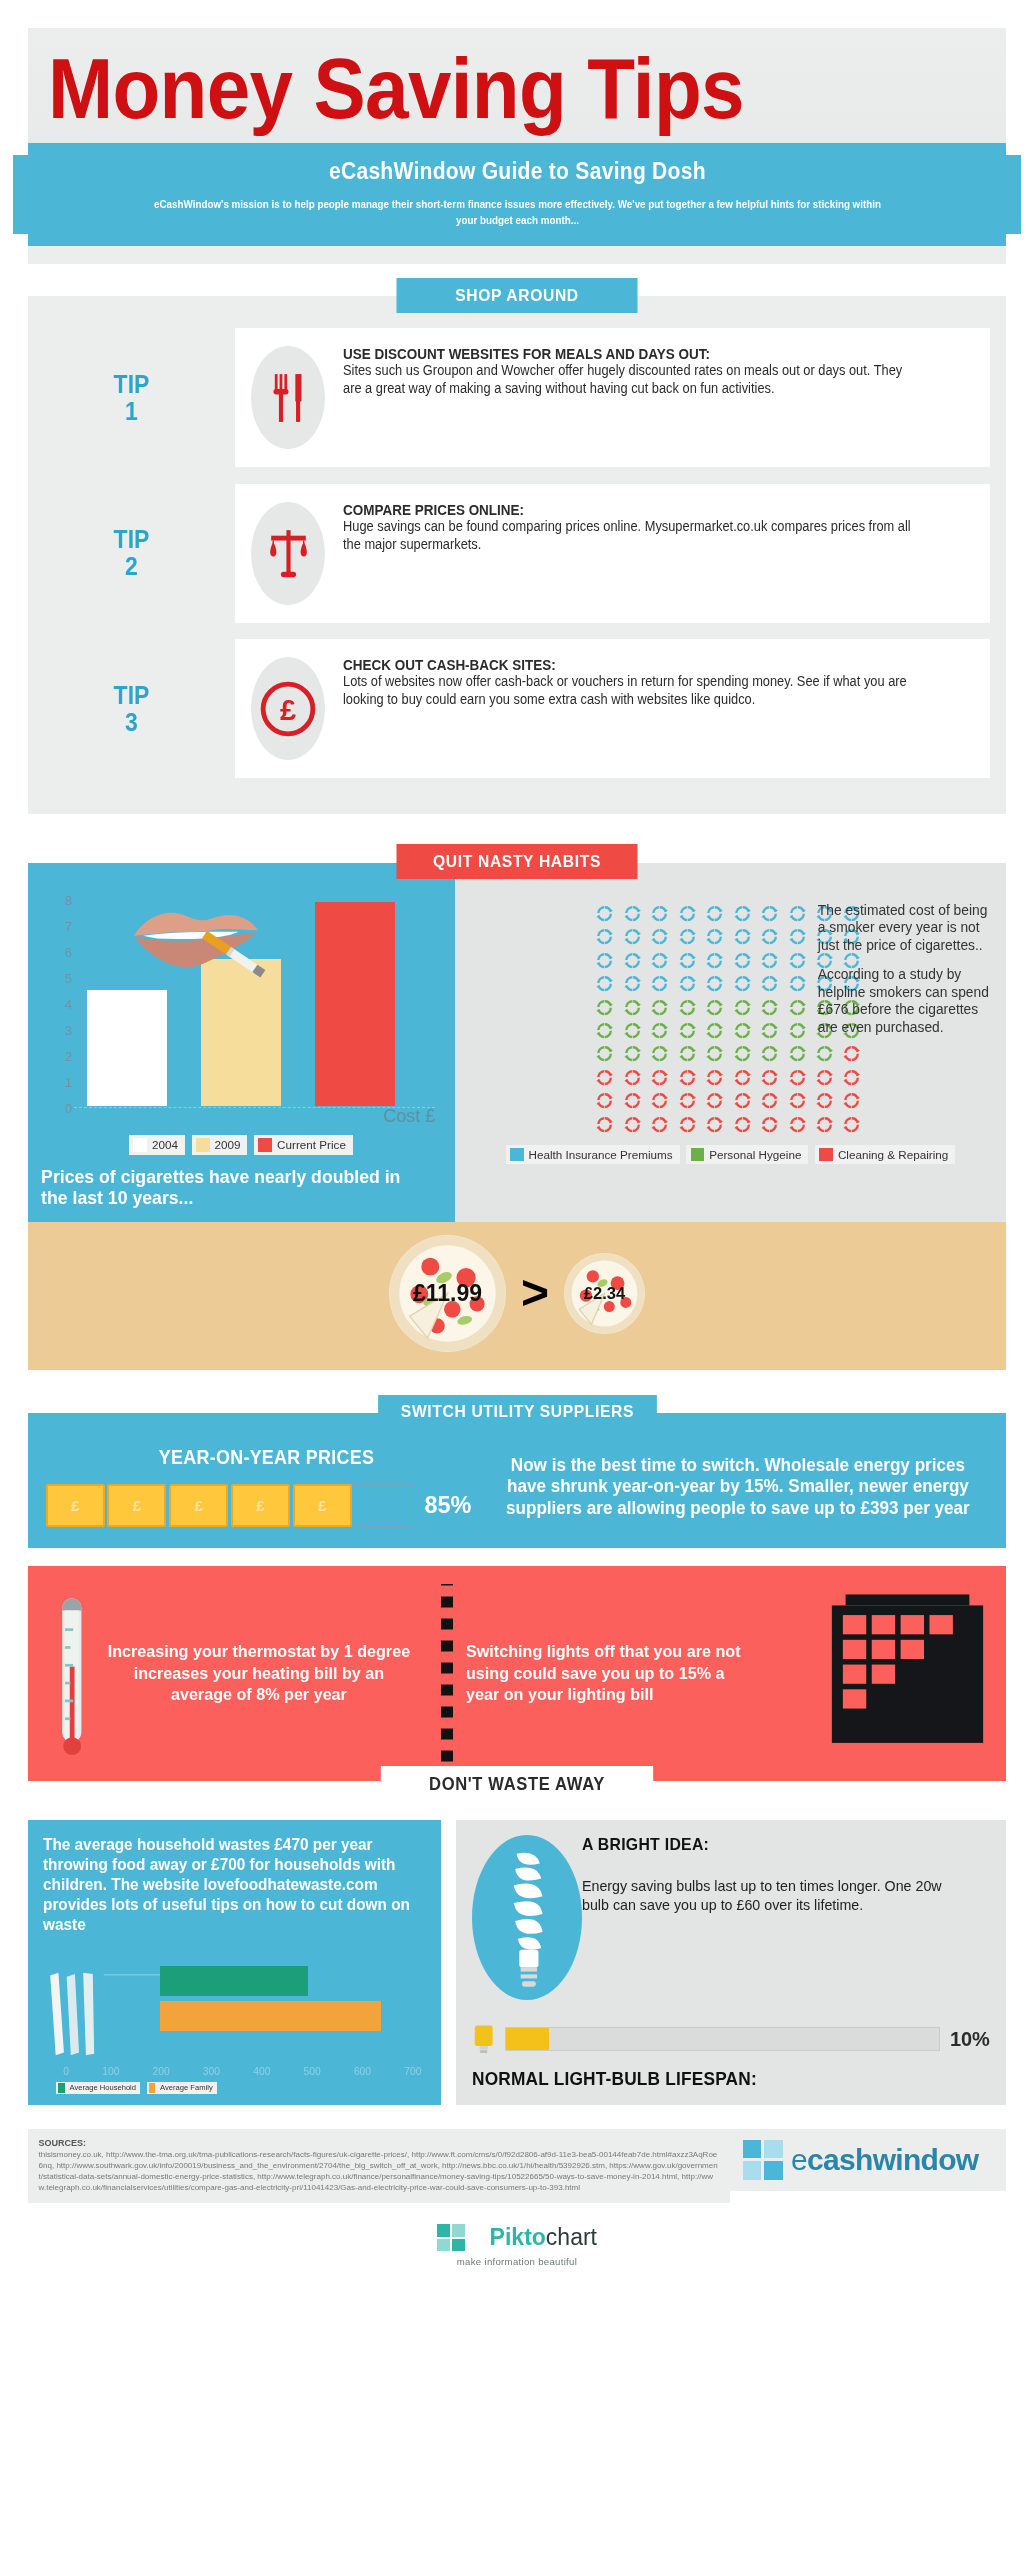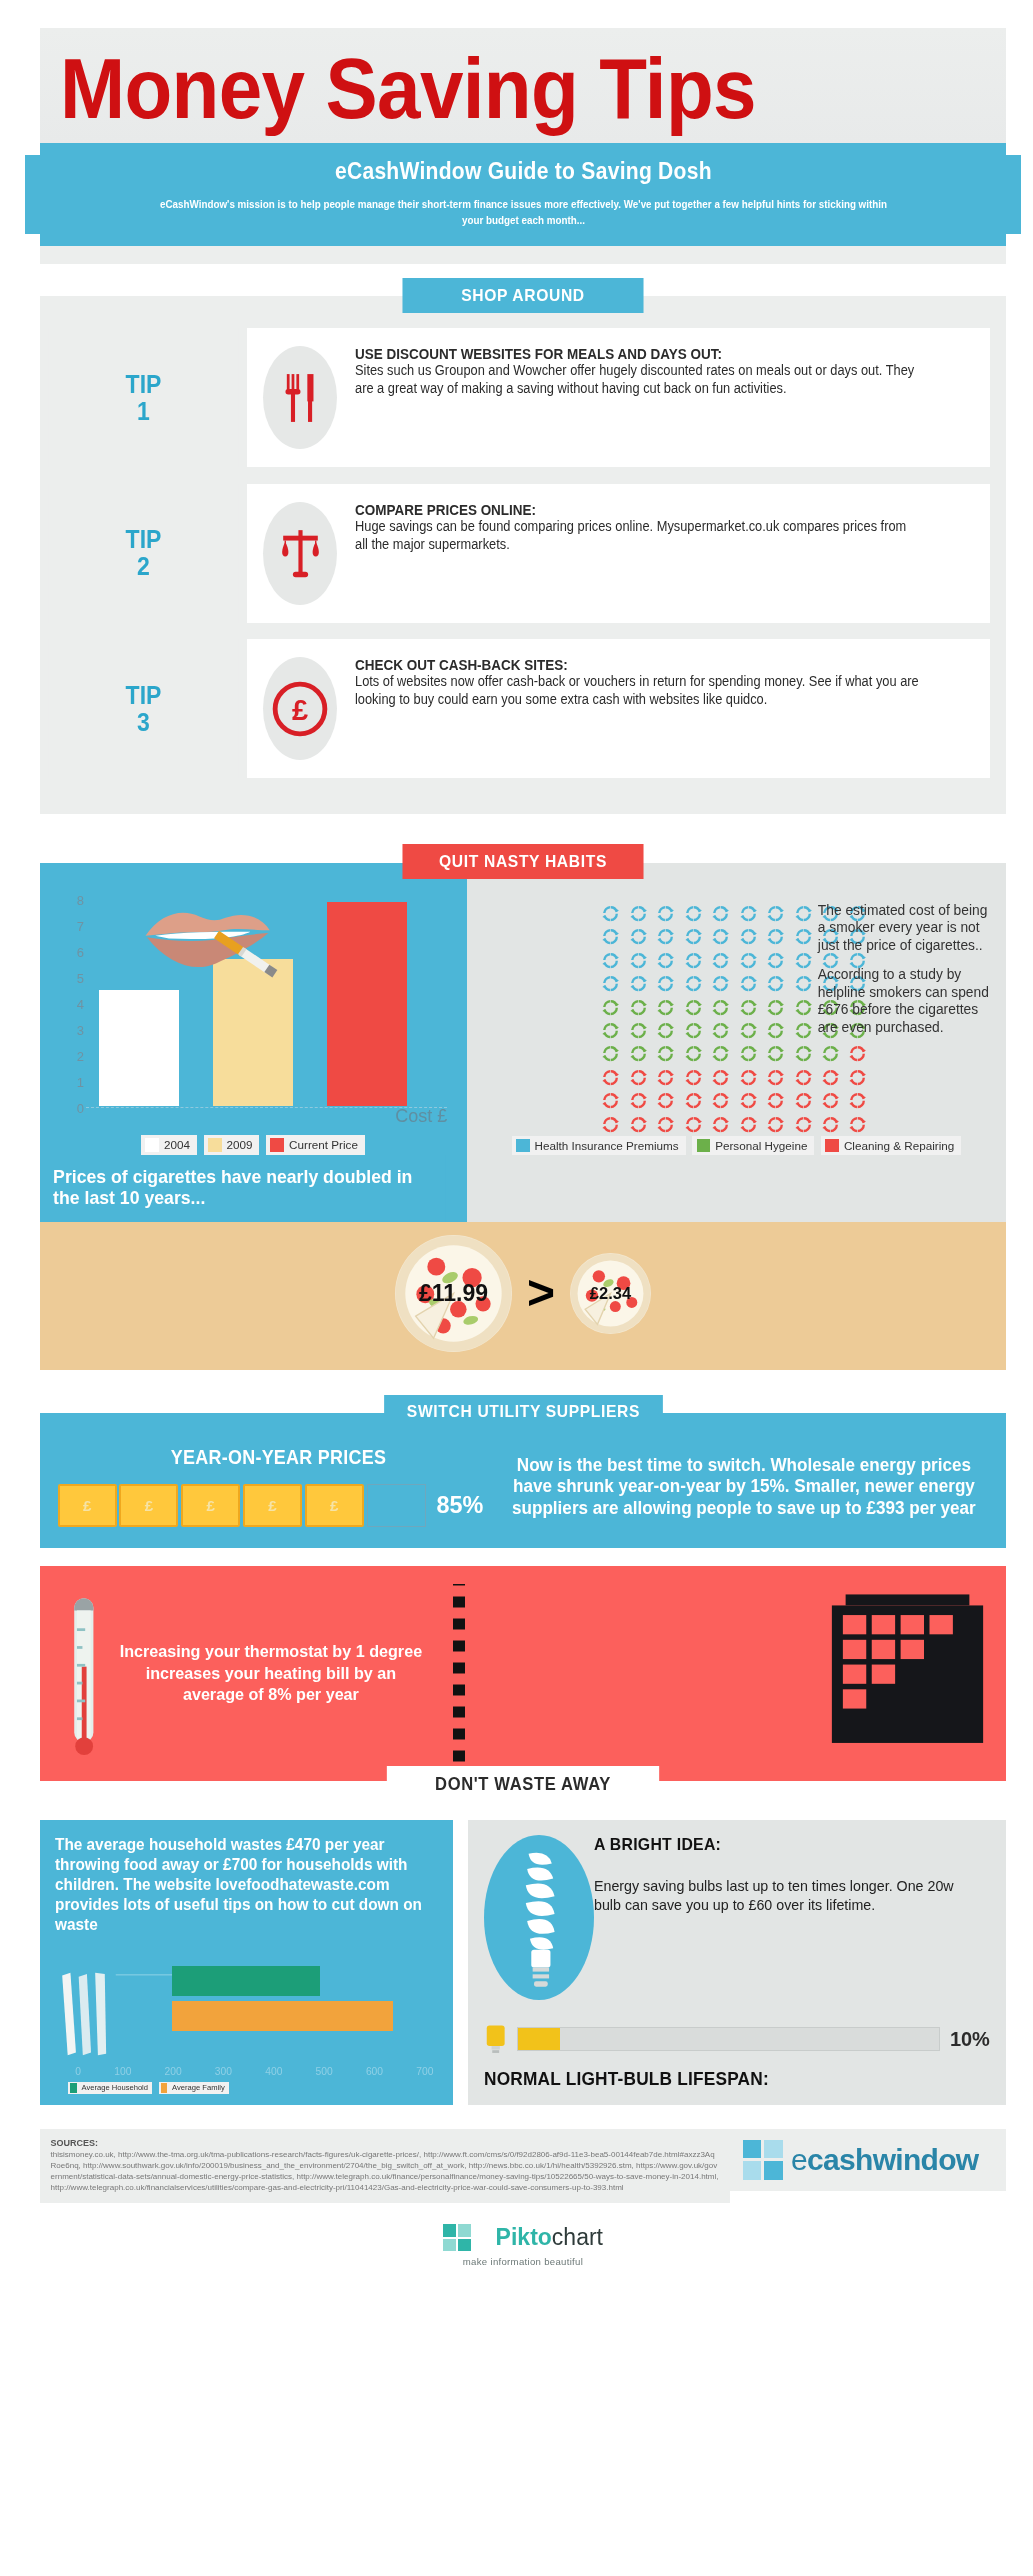--- a/index.html
+++ b/index.html
@@ -9,7 +9,7 @@
     font-family: "Liberation Sans", sans-serif;
     color: #333;
   }
-  .page { width: 1034px; position: relative; padding-left: 12px; }
+  .page { width: 1034px; position: relative; }
 
   
   .hero {

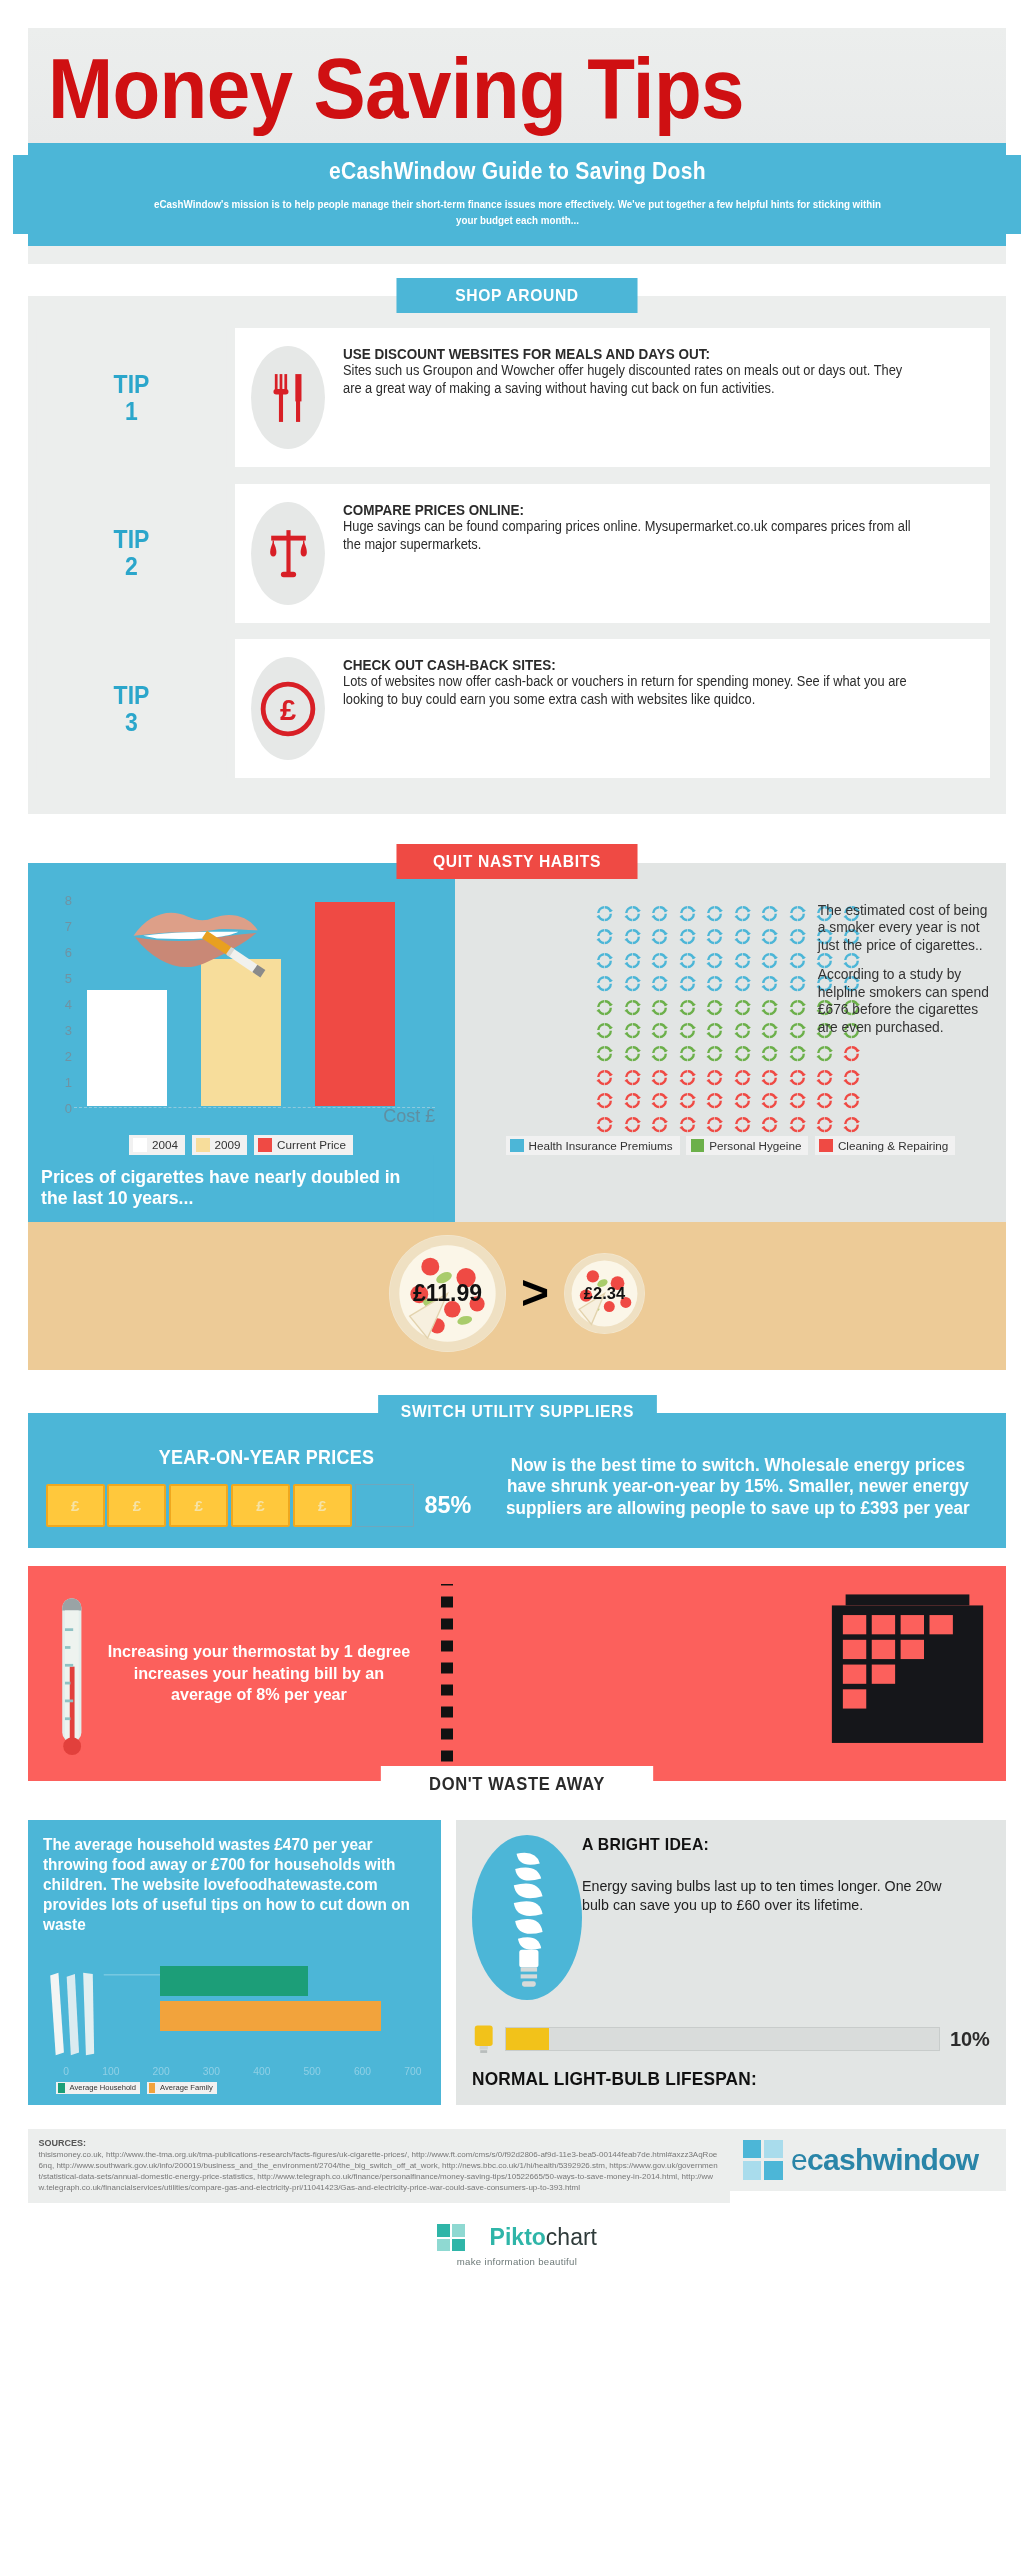--- a/index.html
+++ b/index.html
@@ -102,7 +102,7 @@
 
   .dotgrid { display:grid; grid-template-columns:repeat(10,23.4px); gap:4.1px; justify-content:center; margin:4.1px auto 0 auto; }
   .dot { width:19.3px; height:19.3px; }
-  .dot-legend { margin-top:2px; }
+  .dot-legend { margin-top:11px; }
   .dot-text { width:179px; position:absolute; right:9.6px; top:39px; font-size:13.8px; line-height:1.26; color:#333; }
 
   

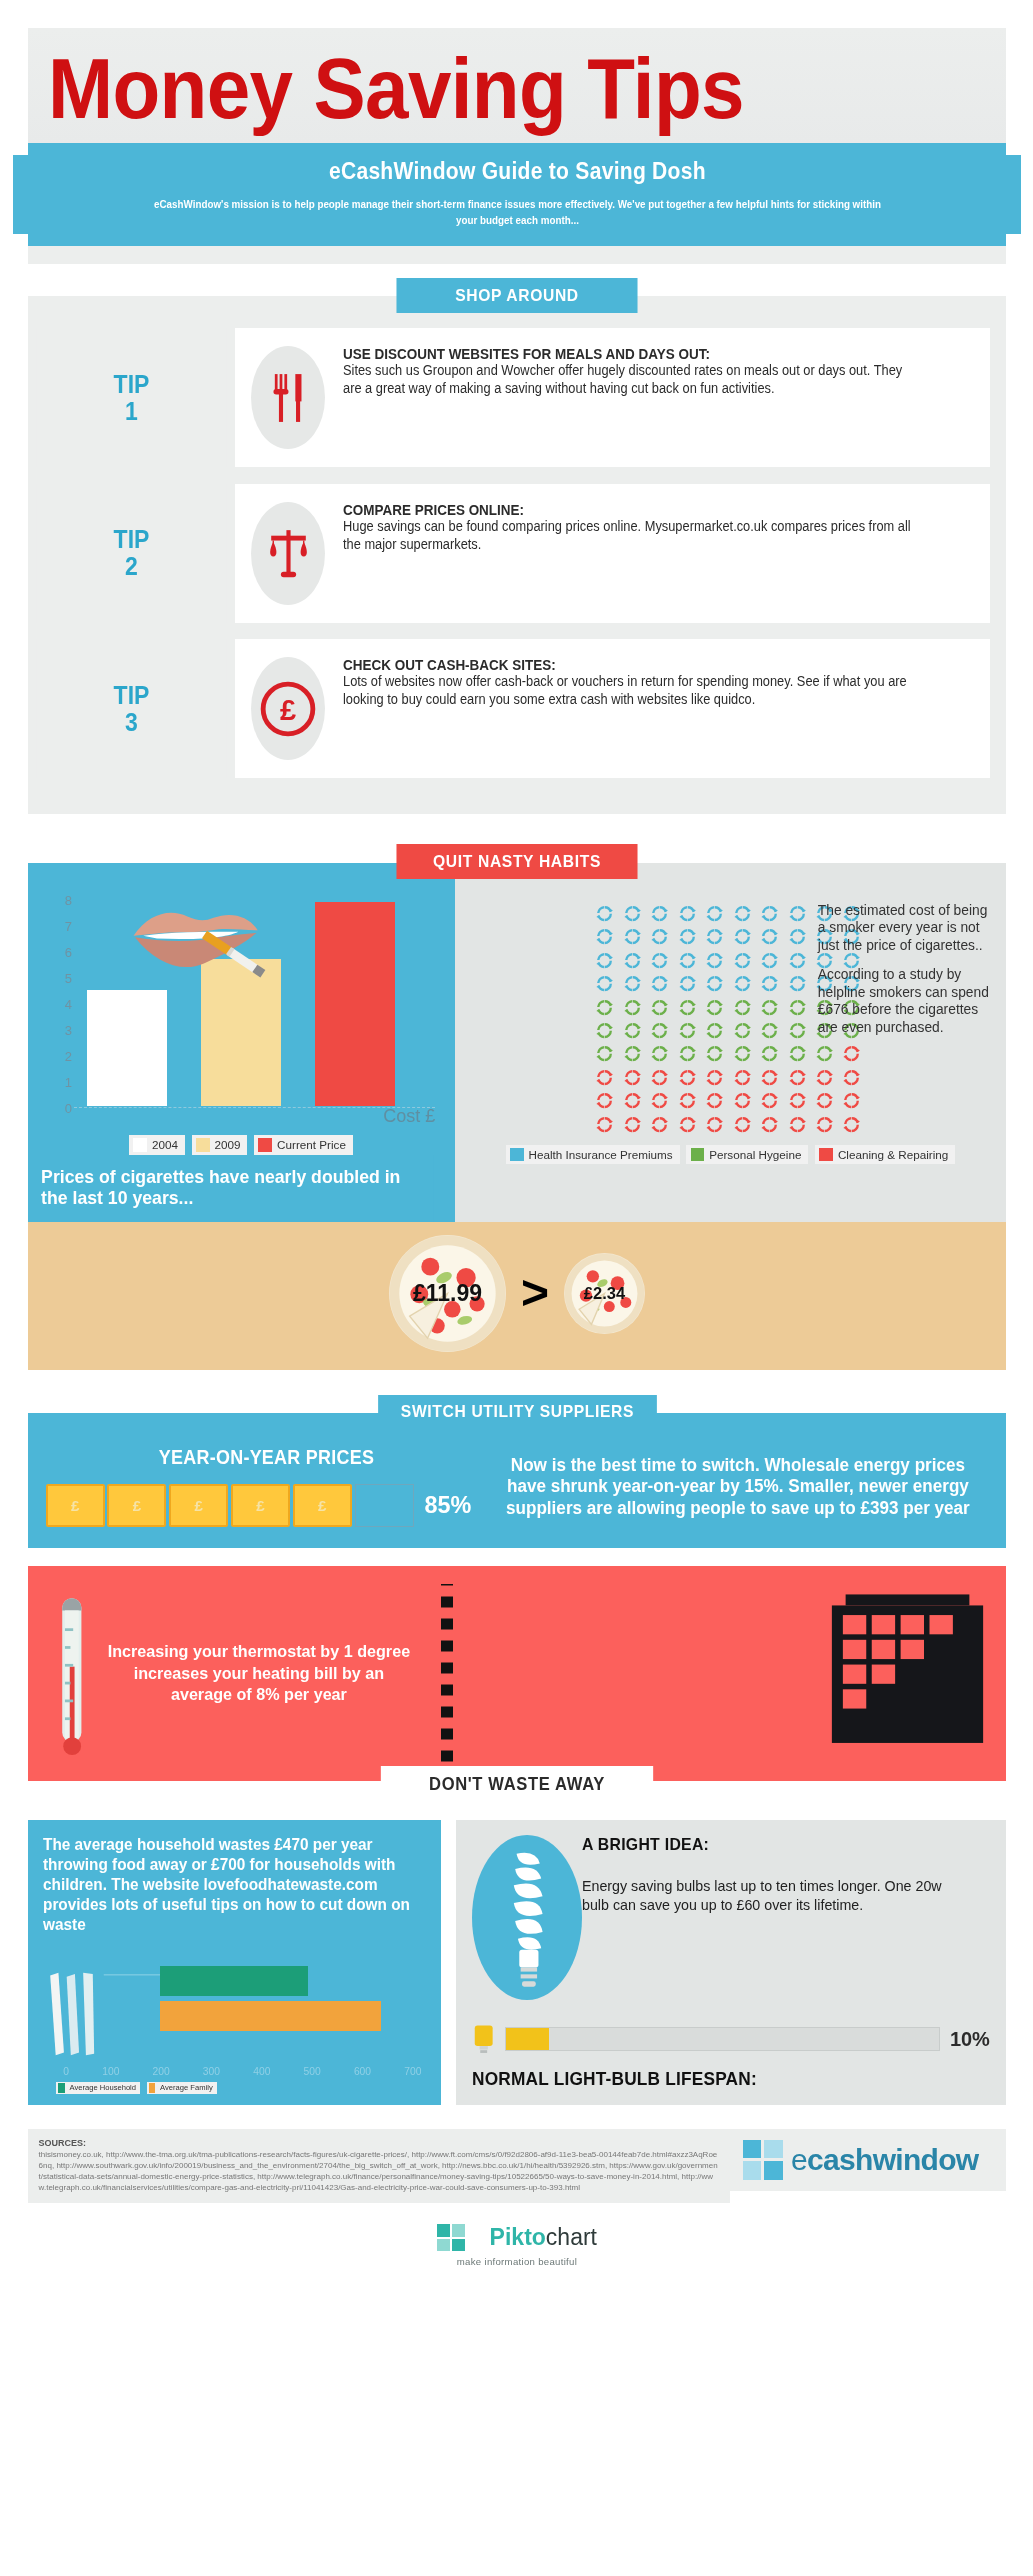--- a/index.html
+++ b/index.html
@@ -936,6 +936,9 @@
       <div class="en-text">Increasing your thermostat by 1 degree increases your heating bill by an average of 8% per year</div>
     </div>
     <div class="en-divider"></div>
+    <div class="en-col2">
+      <div class="en-text">Switching lights off that you are not using could save you up to 15% a year on your lighting bill</div>
+    </div>
     <div class="windows">
       <svg width="165" height="159" viewBox="0 0 240 230" aria-hidden="true">
         <rect x="30" y="0" width="180" height="16" fill="#15161a"></rect>

